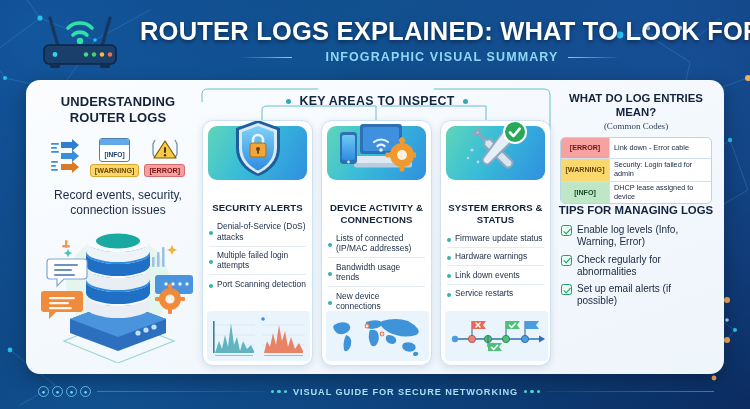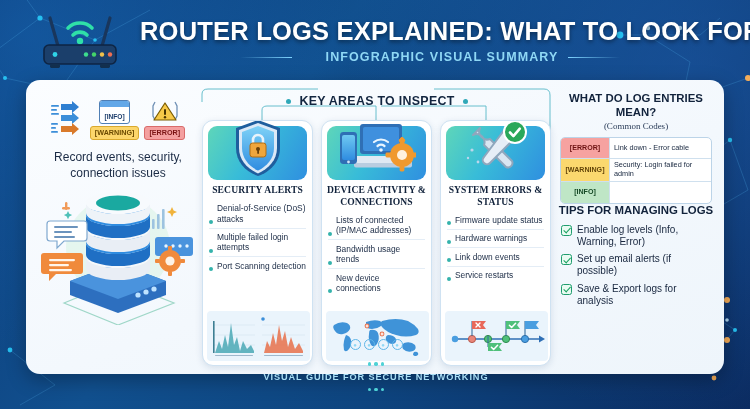--- a/index.html
+++ b/index.html
@@ -246,6 +246,7 @@
     </svg>
 
     <div class="colL">
+      <h2>UNDERSTANDING ROUTER LOGS</h2>
 
       <div class="badges">
         <svg width="34" height="38" viewBox="0 0 34 38">

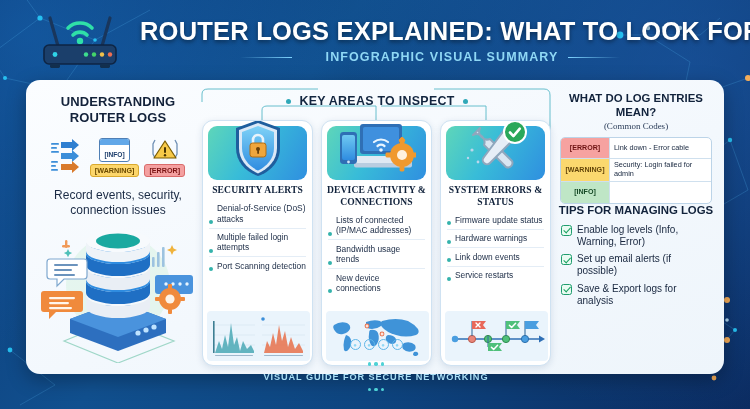--- a/index.html
+++ b/index.html
@@ -594,6 +594,7 @@
         </div>
         <div class="crow">
           <div class="ccode i">[INFO]</div>
+          <div class="cdesc">DHCP lease assigned to device</div>
         </div>
       </div>
 

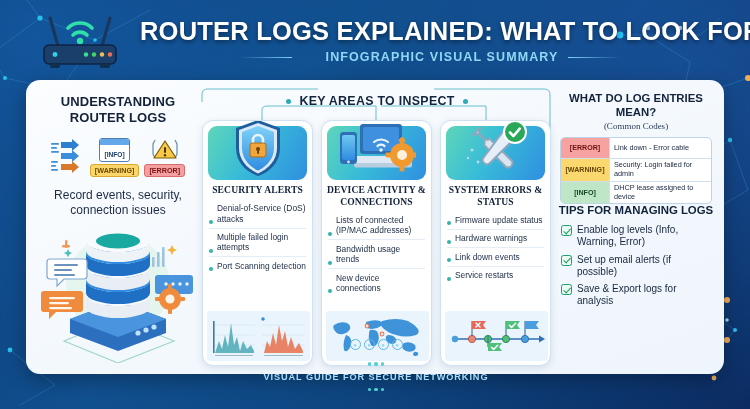--- a/index.html
+++ b/index.html
@@ -96,7 +96,7 @@
   }
   .card h3 {
     text-align: center; font-size: 9.6px; font-weight: bold; color: #11223b;
-    line-height: 1.22; margin: 4px 4px 4px 4px; letter-spacing: .1px; font-family: Liberation Serif, serif;
+    line-height: 1.22; margin: 22px 4px 4px 4px; letter-spacing: .1px;
   }
   .blist { margin: 0 6px; }
   .bitem {

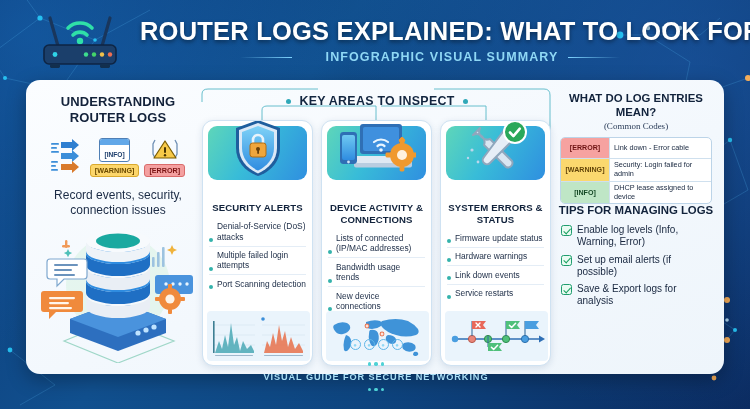--- a/index.html
+++ b/index.html
@@ -100,7 +100,7 @@
   }
   .blist { margin: 0 6px; }
   .bitem {
-    display: flex; gap: 4px; align-items: flex-end;
+    display: flex; gap: 4px; align-items: center;
     font-size: 8.4px; color: #1b2b45; line-height: 1.24; padding: 3.5px 0;
     border-bottom: 1px solid #e4edf6;
   }

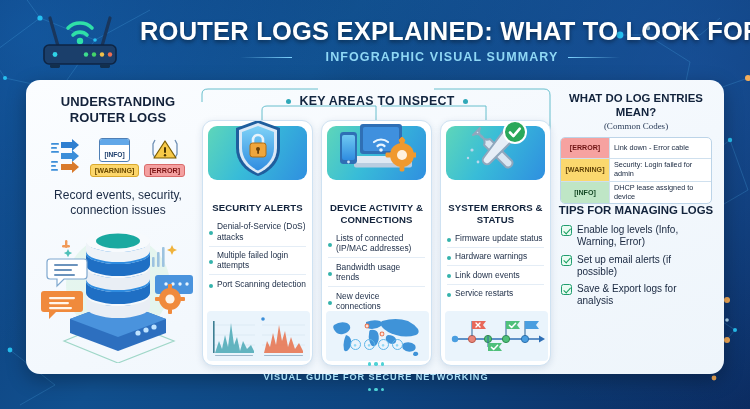--- a/index.html
+++ b/index.html
@@ -606,6 +606,10 @@
         </div>
         <div class="tip">
           <span class="chk"></span>
+          <span class="tiptxt">Check regularly for abnormalities</span>
+        </div>
+        <div class="tip">
+          <span class="chk"></span>
           <span class="tiptxt">Set up email alerts (if possible)</span>
         </div>
         <div class="tip">

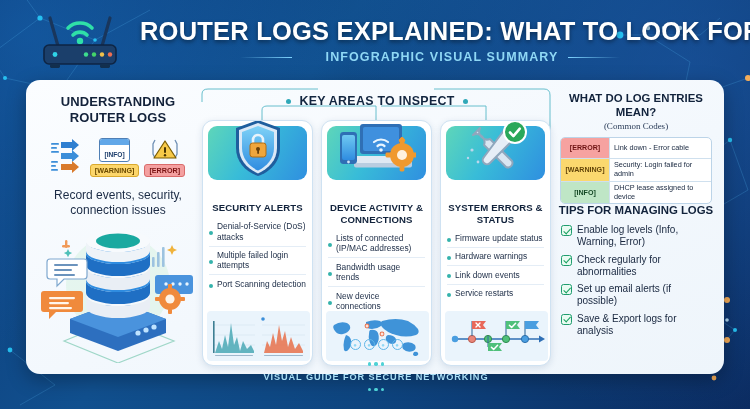--- a/index.html
+++ b/index.html
@@ -612,10 +612,6 @@
           <span class="chk"></span>
           <span class="tiptxt">Set up email alerts (if possible)</span>
         </div>
-        <div class="tip">
-          <span class="chk"></span>
-          <span class="tiptxt">Save &amp; Export logs for analysis</span>
-        </div>
       </div>
     </div>
 

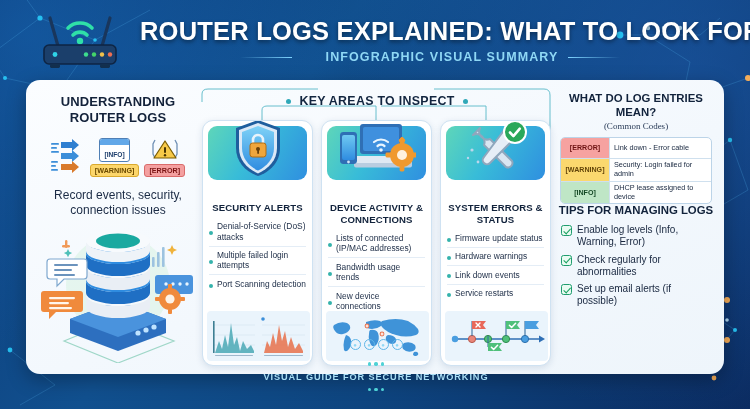--- a/index.html
+++ b/index.html
@@ -144,7 +144,7 @@
 
   
   .footer { position: absolute; left: 0; bottom: 0; width: 750px; height: 35px; }
-  .fbar { position: absolute; left: 38px; bottom: 12px; width: 676px; display: flex; align-items: center; gap: 6px; flex-direction: column; }
+  .fbar { position: absolute; left: 38px; bottom: 12px; width: 676px; display: flex; align-items: center; gap: 6px; }
   .ficons { display: flex; gap: 3px; }
   .ficon {
     width: 11px; height: 11px; border-radius: 50%; border: 1px solid #5fb6e8;

